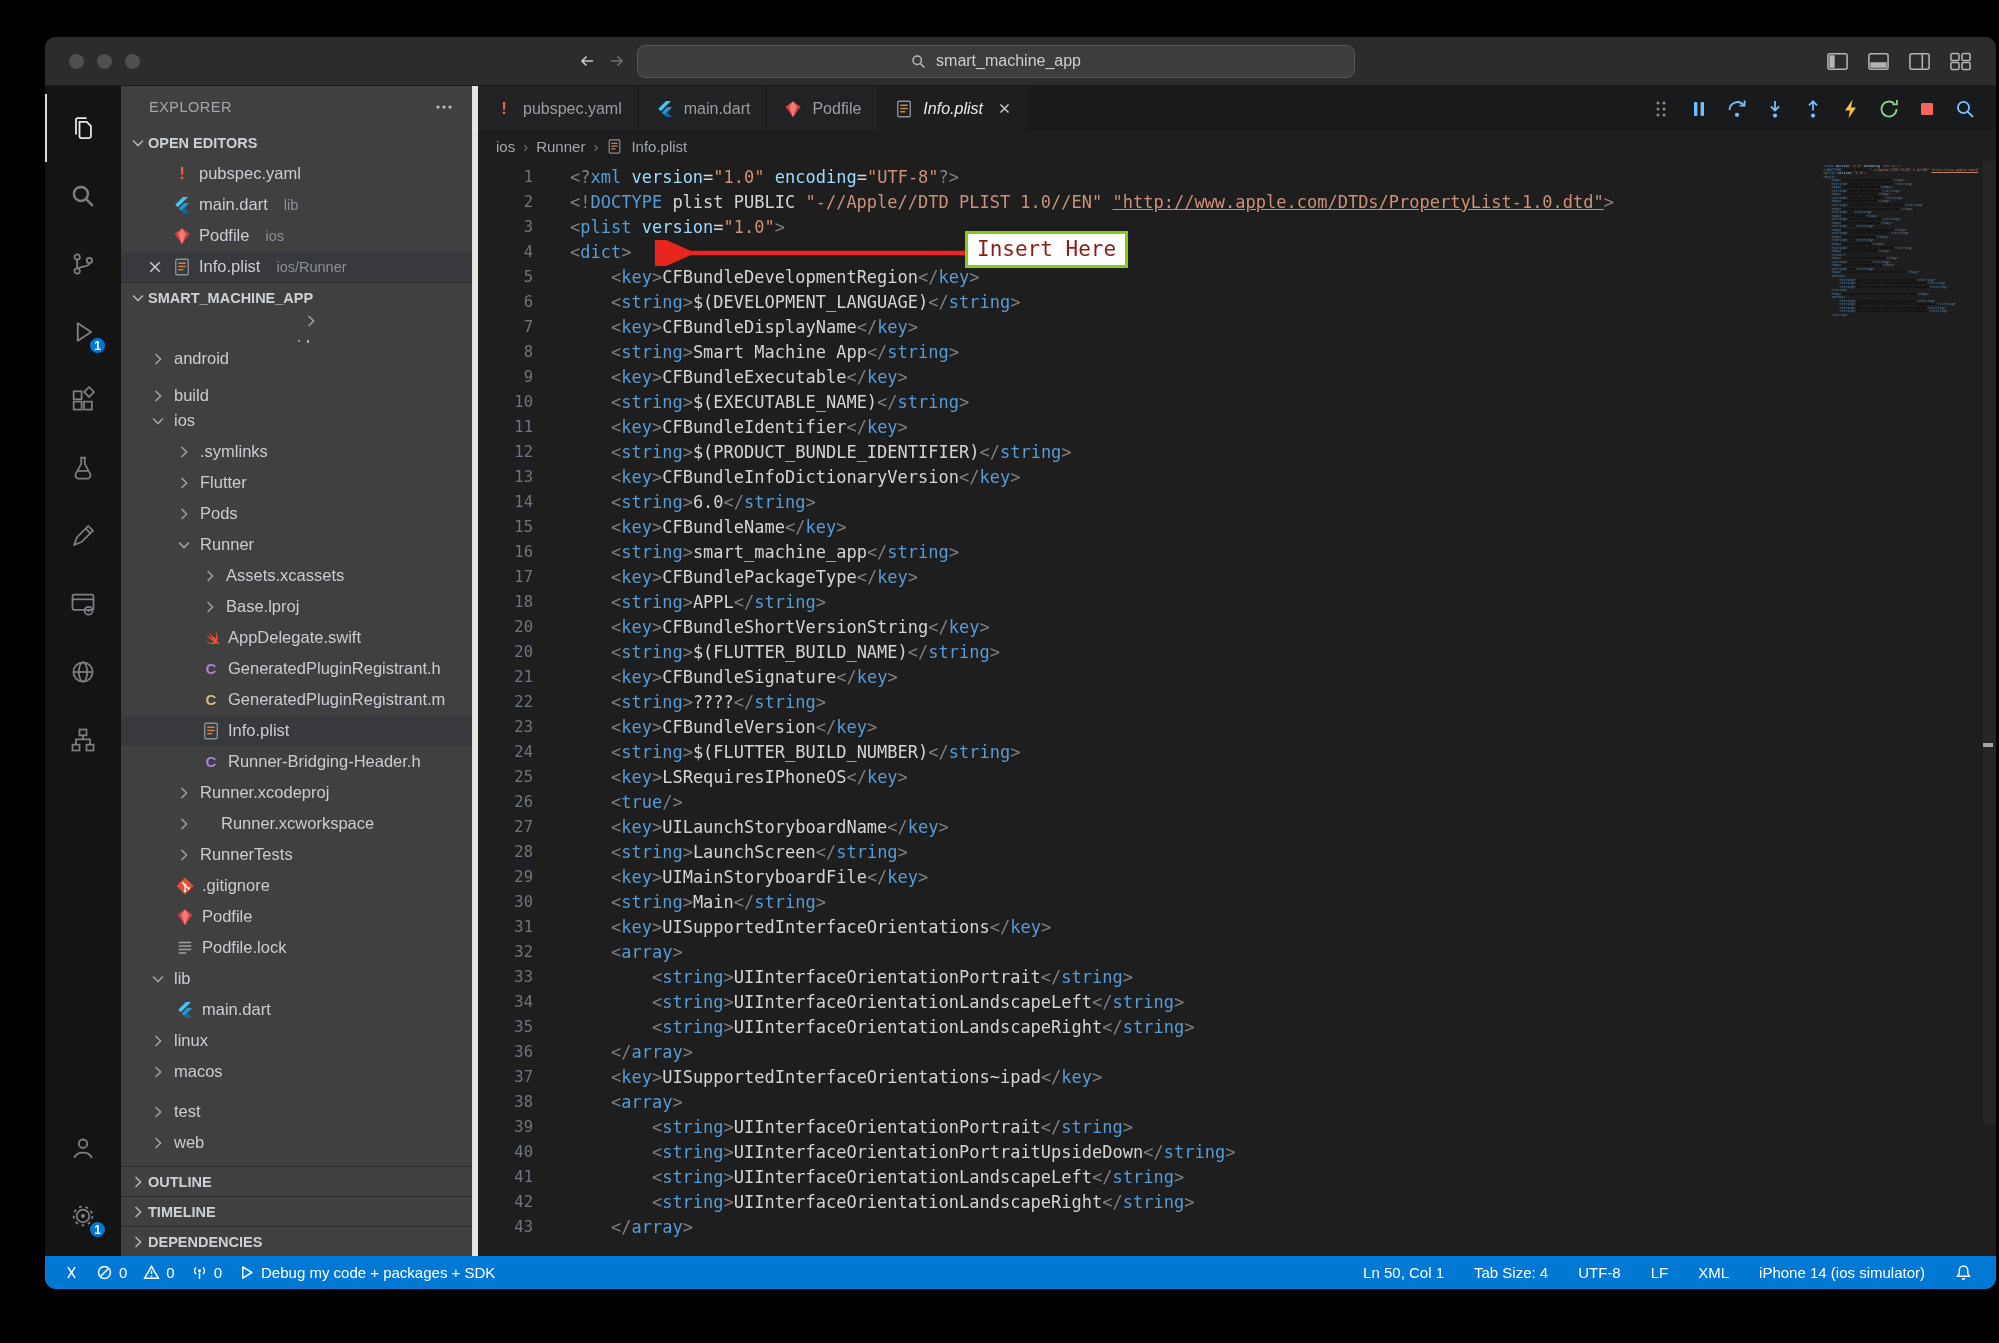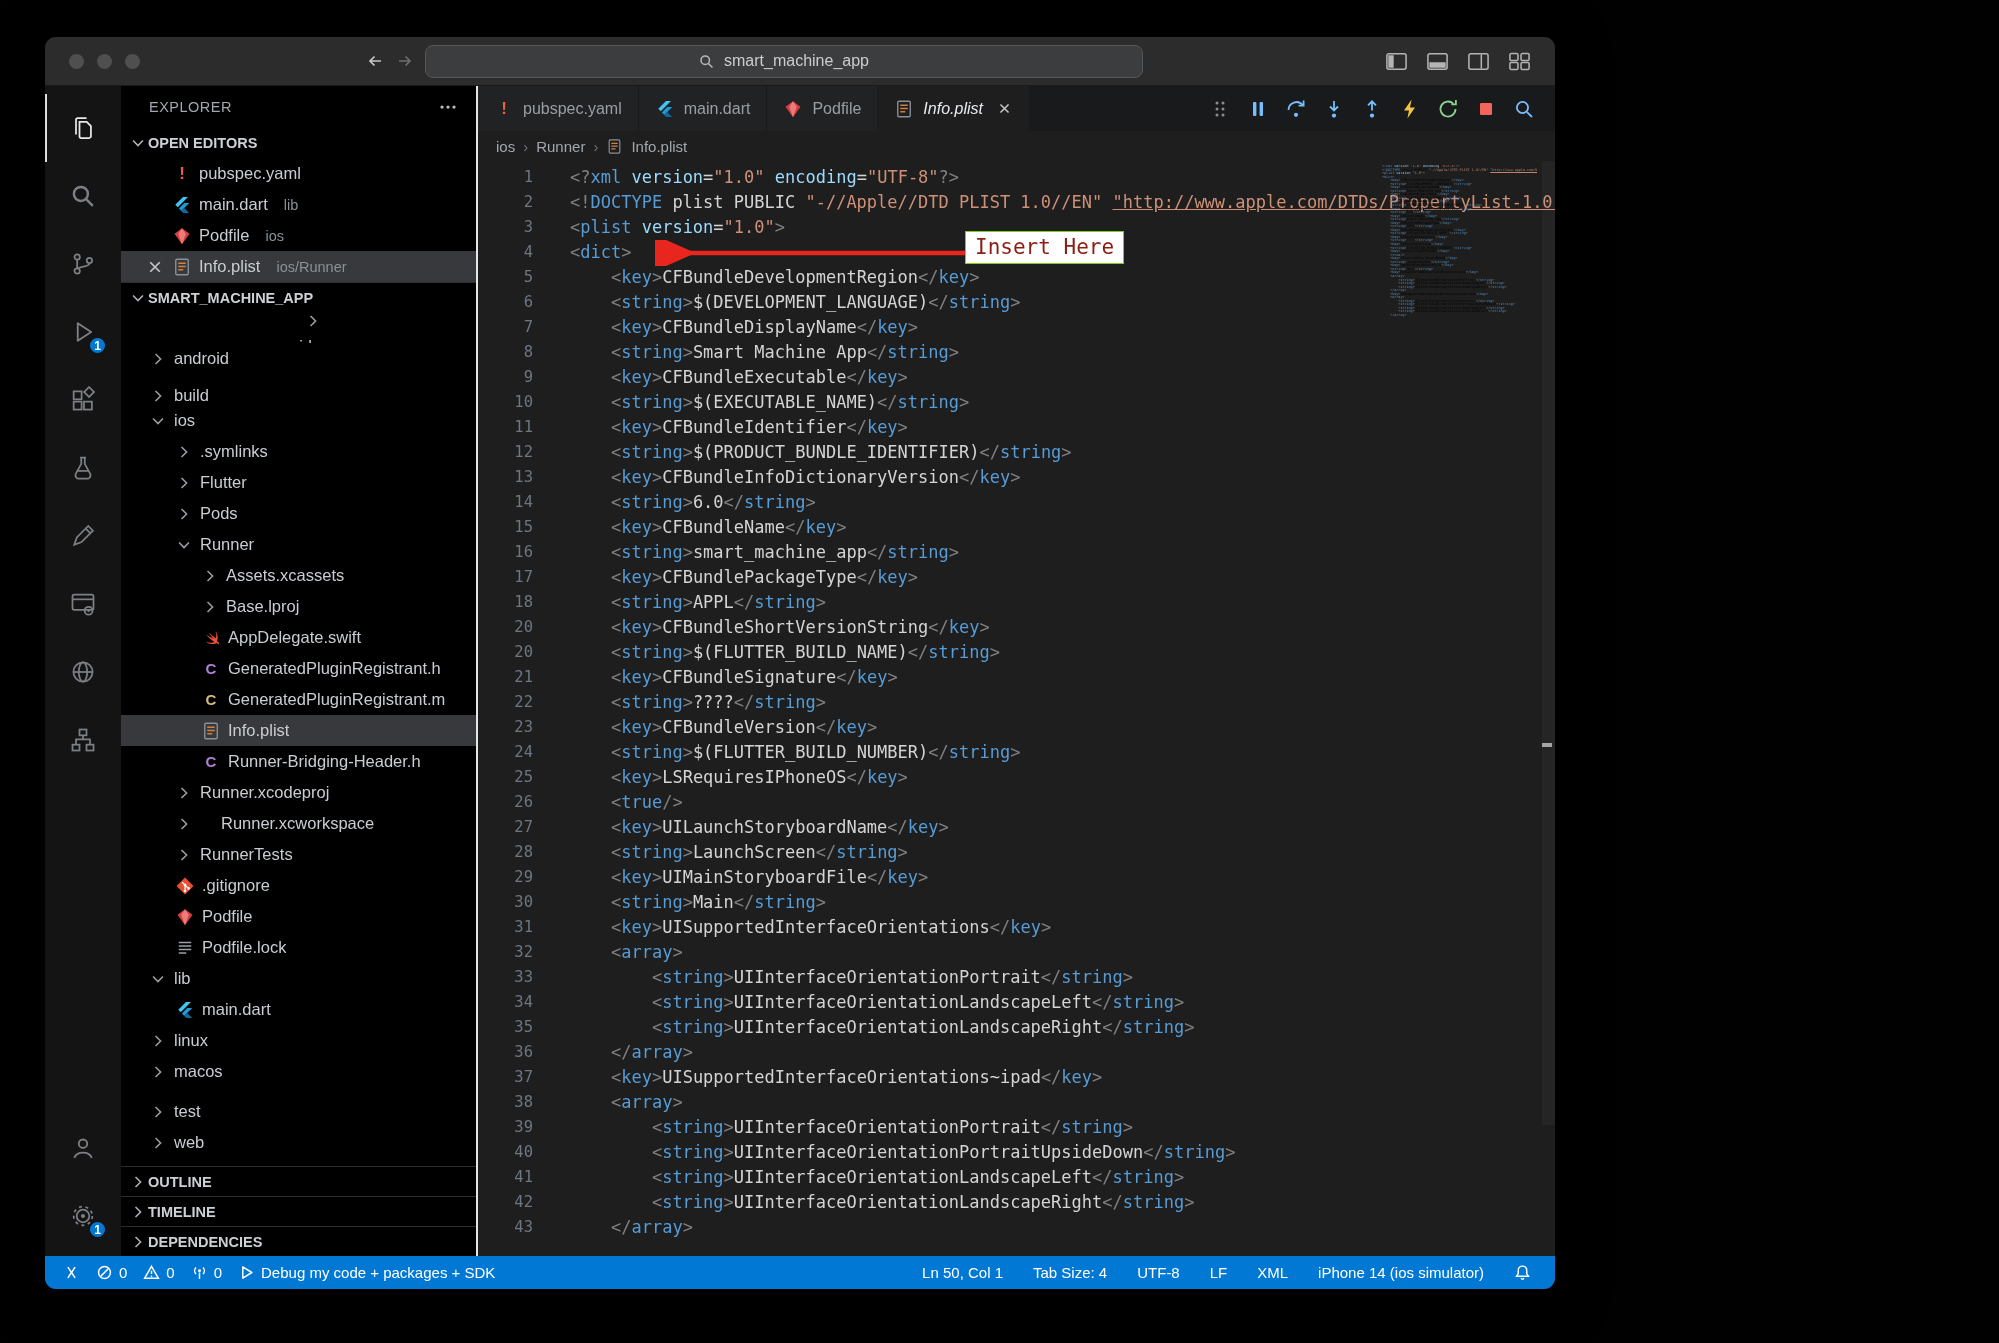--- a/index.html
+++ b/index.html
@@ -5,7 +5,7 @@
   *{box-sizing:border-box;margin:0;padding:0}
   html,body{width:1999px;height:1343px;background:#010101;overflow:hidden;
     font-family:"Liberation Sans",sans-serif;}
-  .window{position:absolute;left:45px;top:37px;width:1510px;height:1252px;border-radius:11px;
+  .window{position:absolute;left:45px;top:37px;width:1951px;height:1252px;border-radius:11px;
     overflow:hidden;background:#1e1e1e;display:flex;flex-direction:column;box-shadow:0 10px 50px rgba(0,0,0,.6)}
   
   .titlebar{flex:0 0 49px;background:#2c2c2d;display:flex;align-items:center;padding:0 24px;border-bottom:1px solid #1a1a1a}

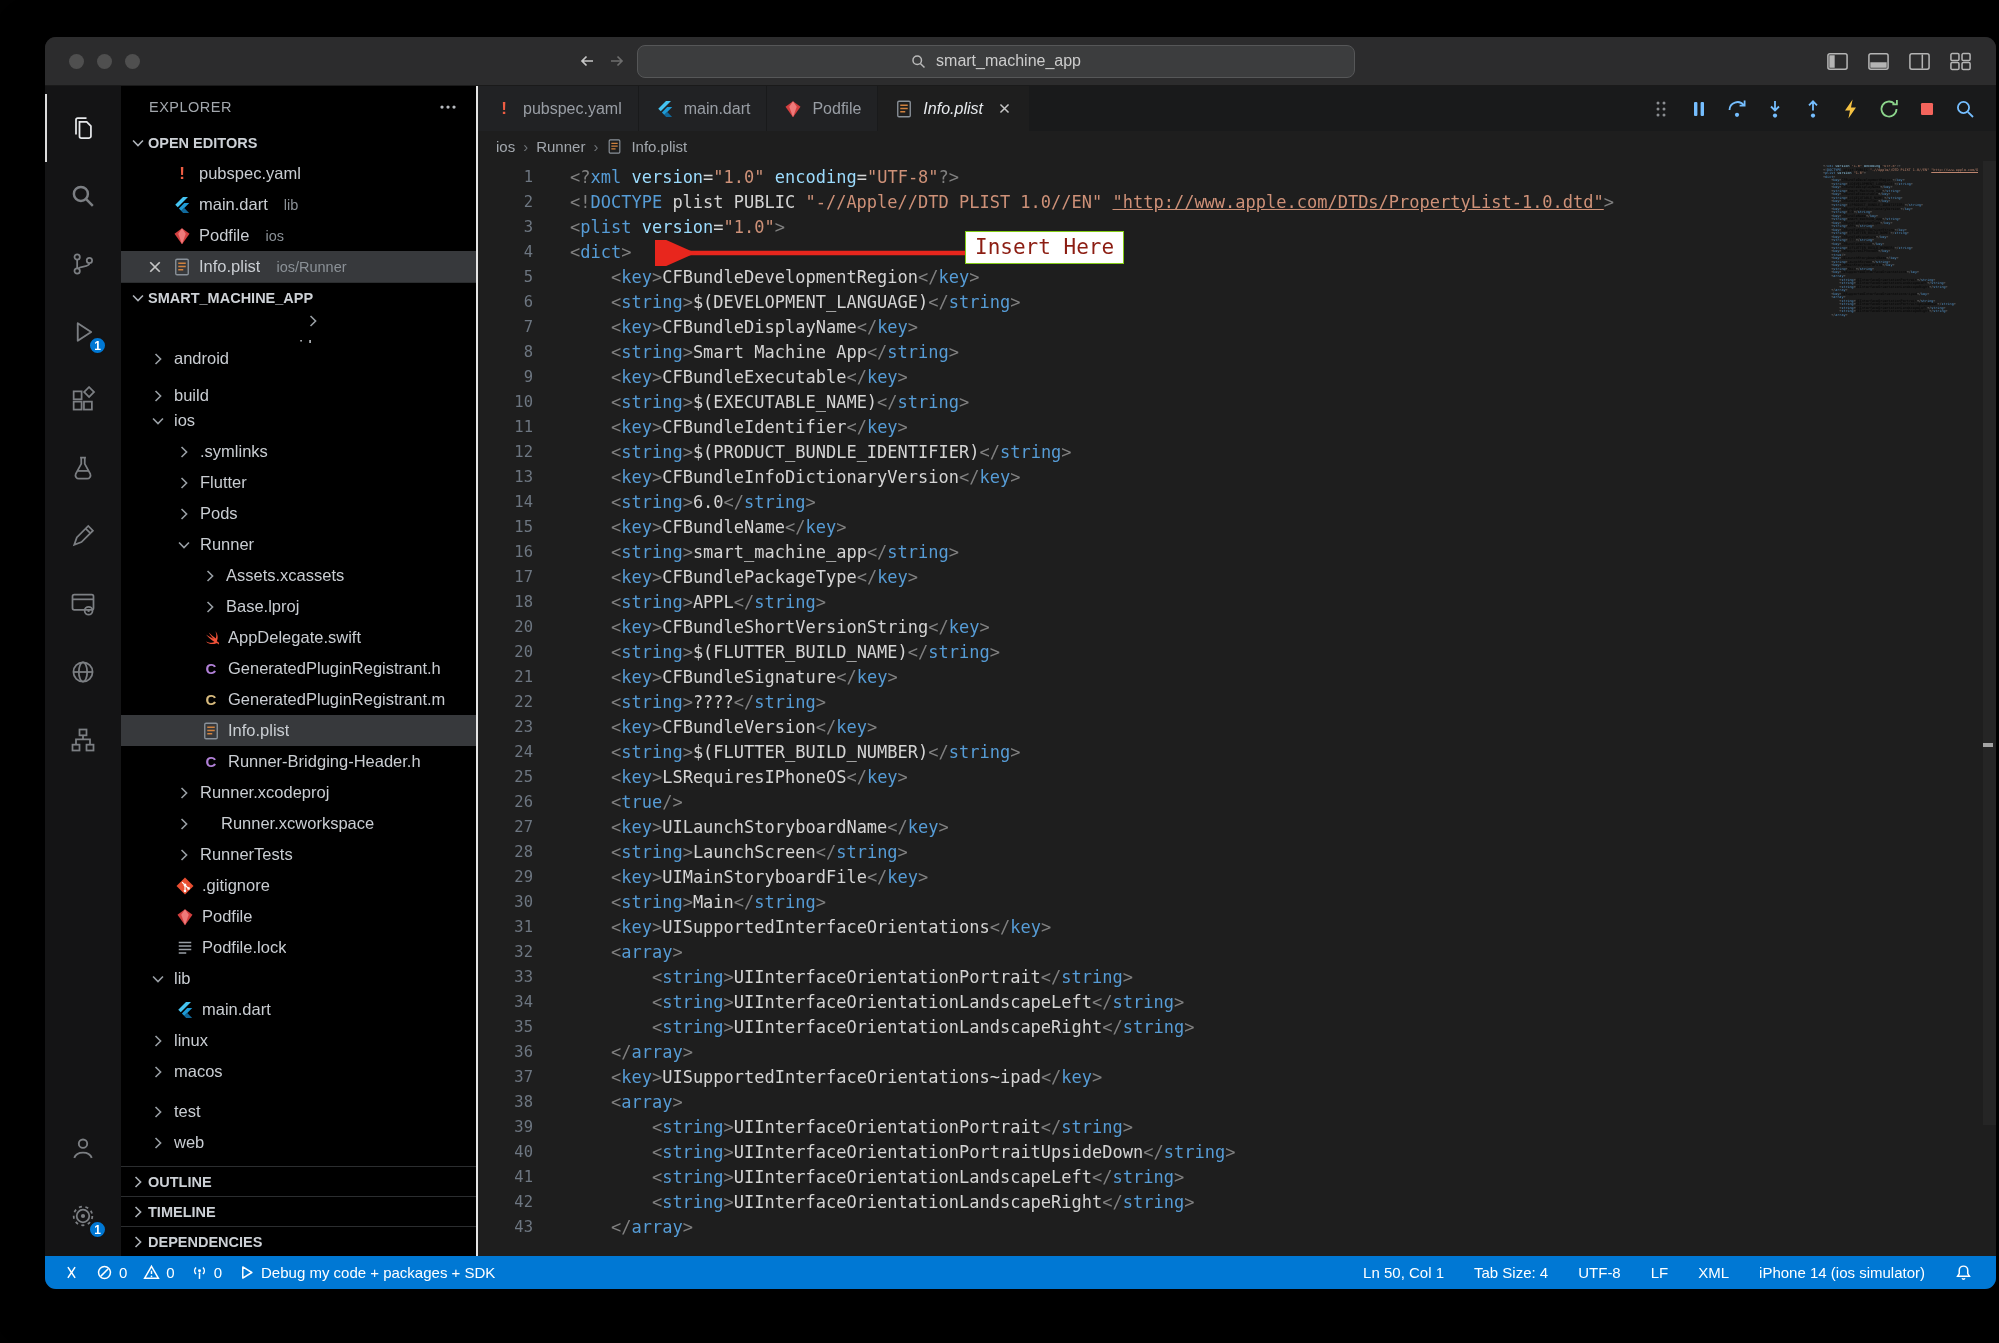--- a/index.html
+++ b/index.html
@@ -31,7 +31,7 @@
   .icn svg{width:100%;height:100%}
   .icn.lg{width:28px;height:28px}
   
-  .sidebar{flex:0 0 357px;background:#000000;border-right:2px solid #e5e5e5;display:flex;flex-direction:column;overflow:hidden;color:#c9cdd2}
+  .sidebar{flex:0 0 357px;background:#404040;border-right:6px solid #e5e5e5;display:flex;flex-direction:column;overflow:hidden;color:#c9cdd2}
   .sb-title{flex:0 0 42px;display:flex;align-items:center;padding:0 18px 0 28px;font-size:14.5px;letter-spacing:.5px;color:#a2a7ad}
   .sb-title .icn{margin-left:auto;color:#b7bbc0}
   .sec{height:30px;display:flex;align-items:center;font-weight:bold;font-size:14.5px;color:#cdd1d6;padding-left:8px;gap:1px}

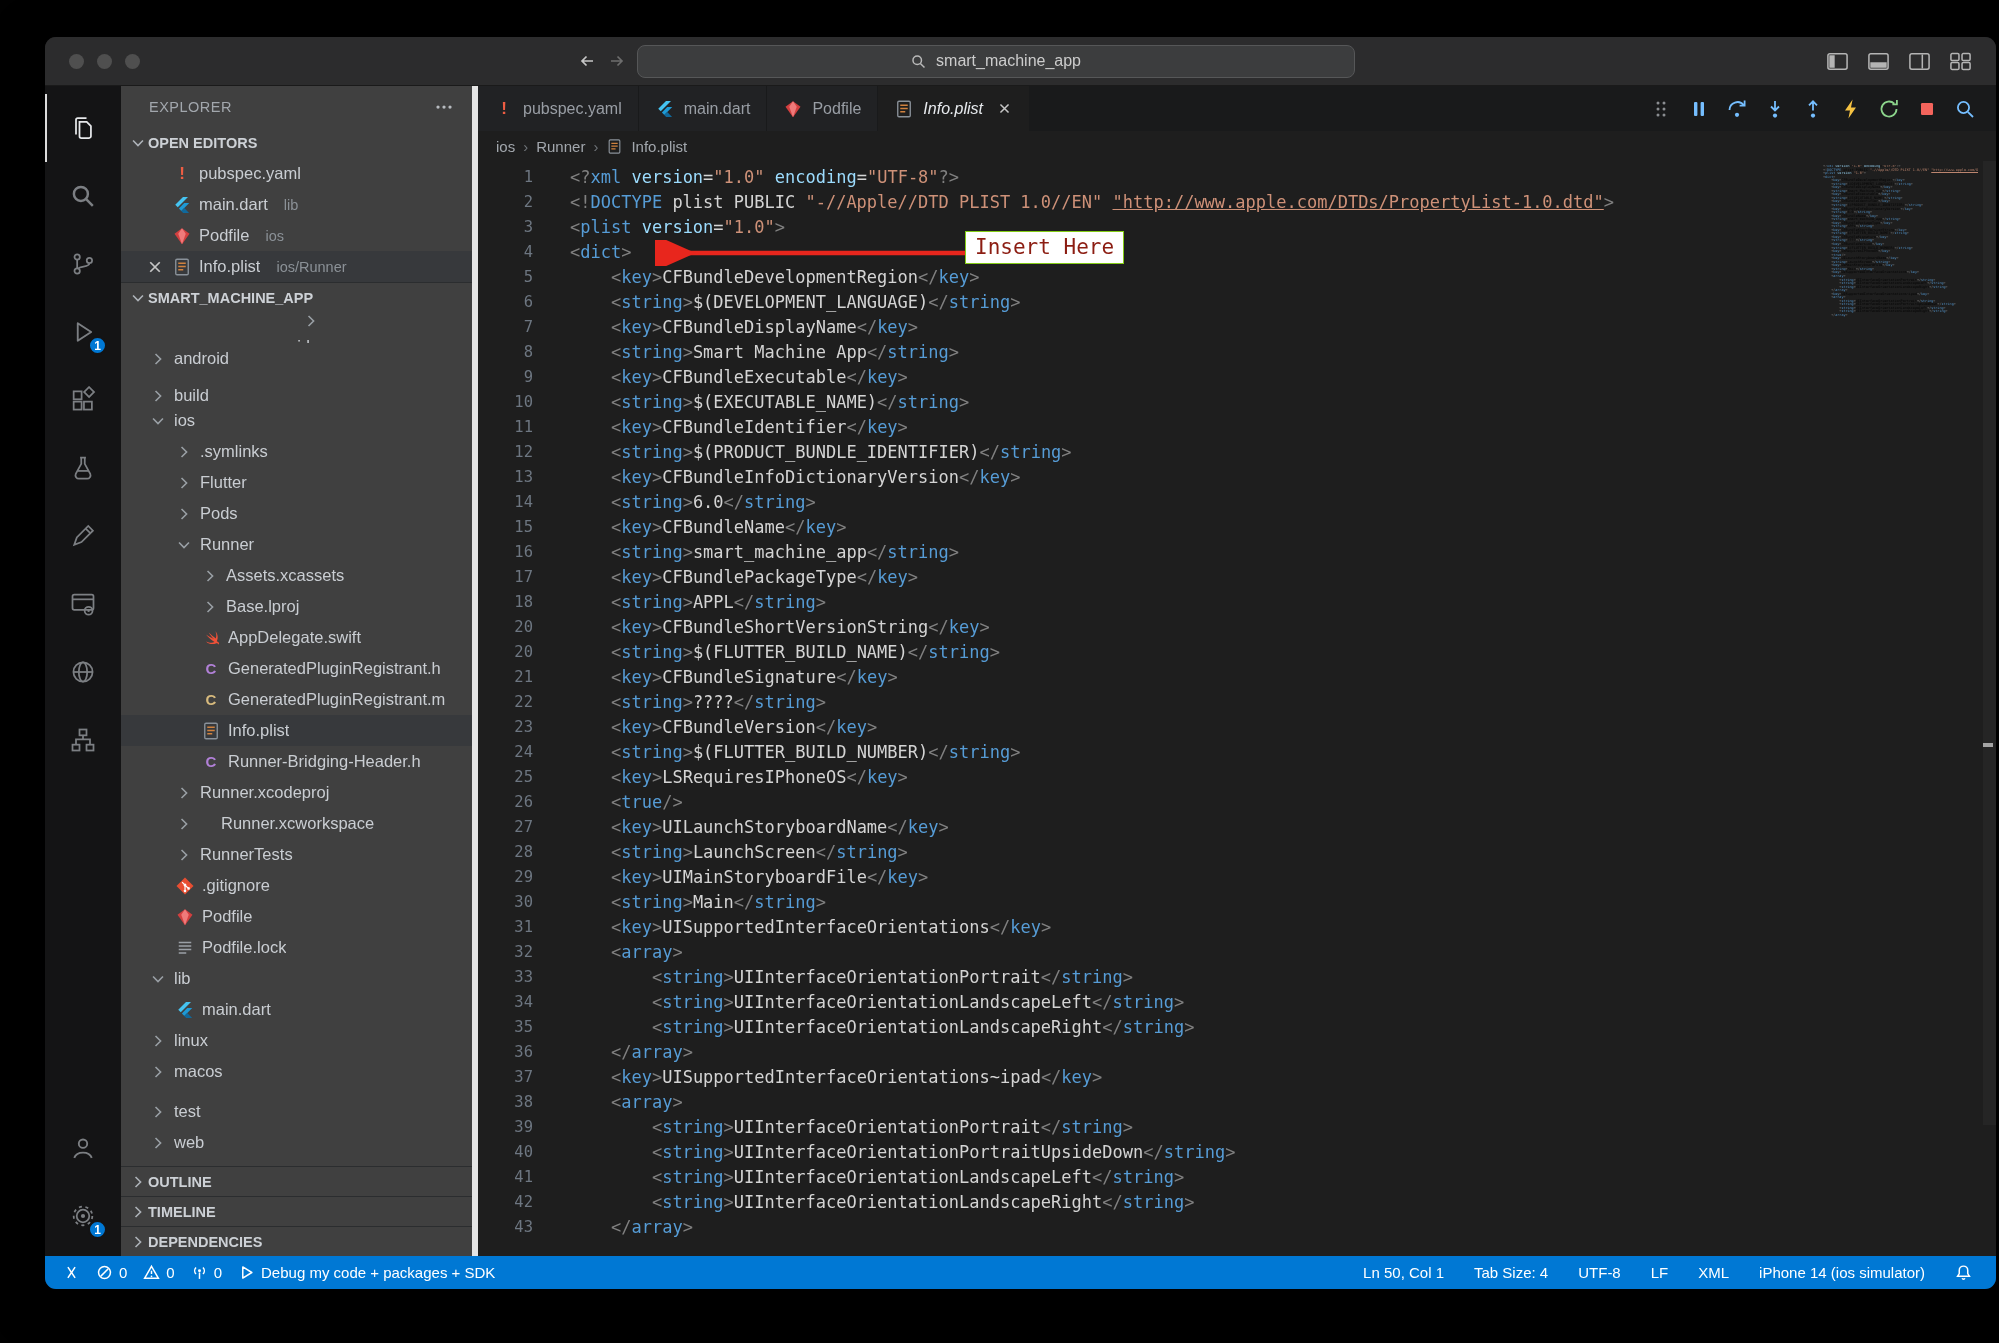--- a/index.html
+++ b/index.html
@@ -70,7 +70,7 @@
   .scroll-mark{position:absolute;right:3px;top:582px;width:10px;height:4px;background:#cfcfcf;opacity:.75}
   .sb-thumb{position:absolute;right:0;top:0;width:13px;height:88%;background:rgba(140,140,140,.07)}
   
-  .anno-label{position:absolute;left:487px;top:70px;background:#ffffff;border:1px solid #84cc16;
+  .anno-label{position:absolute;left:487px;top:70px;background:#ffffff;border:3px solid #84cc16;
     color:#8c1d12;font-size:21px;font-weight:500;padding:3px 9px;z-index:5}
   .anno-arrow{position:absolute;left:168px;top:79px;z-index:5}
   

